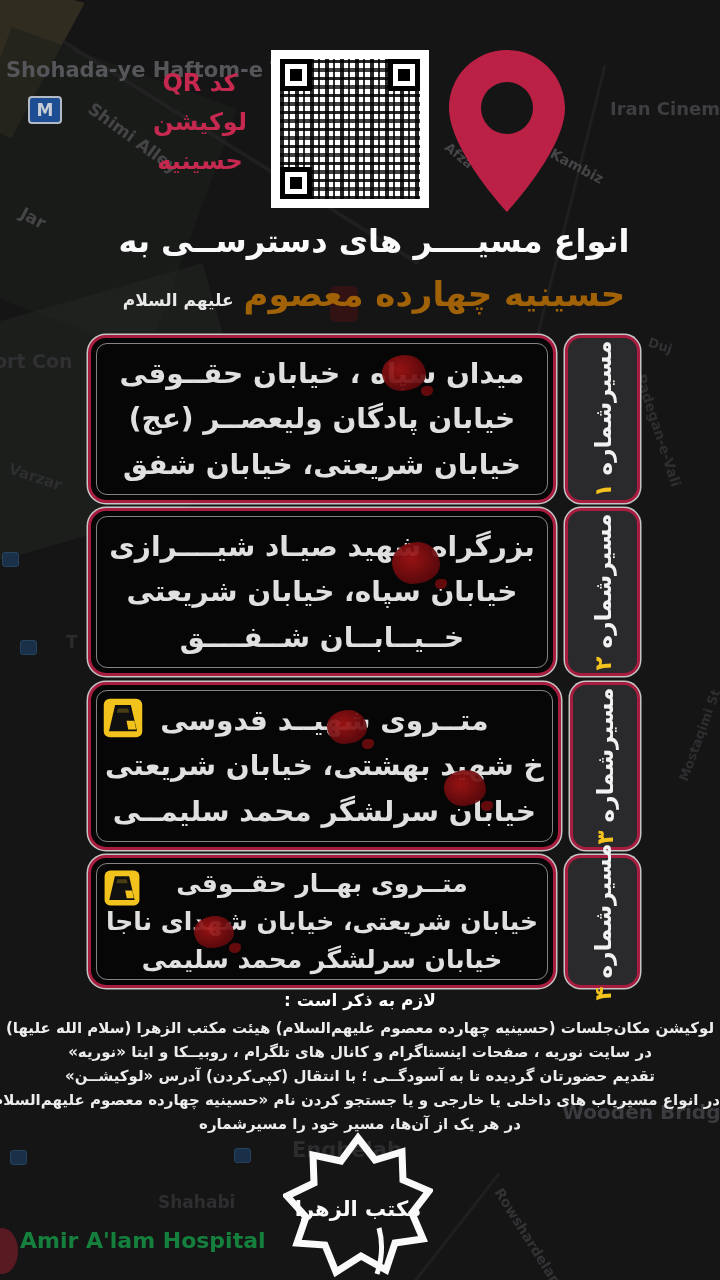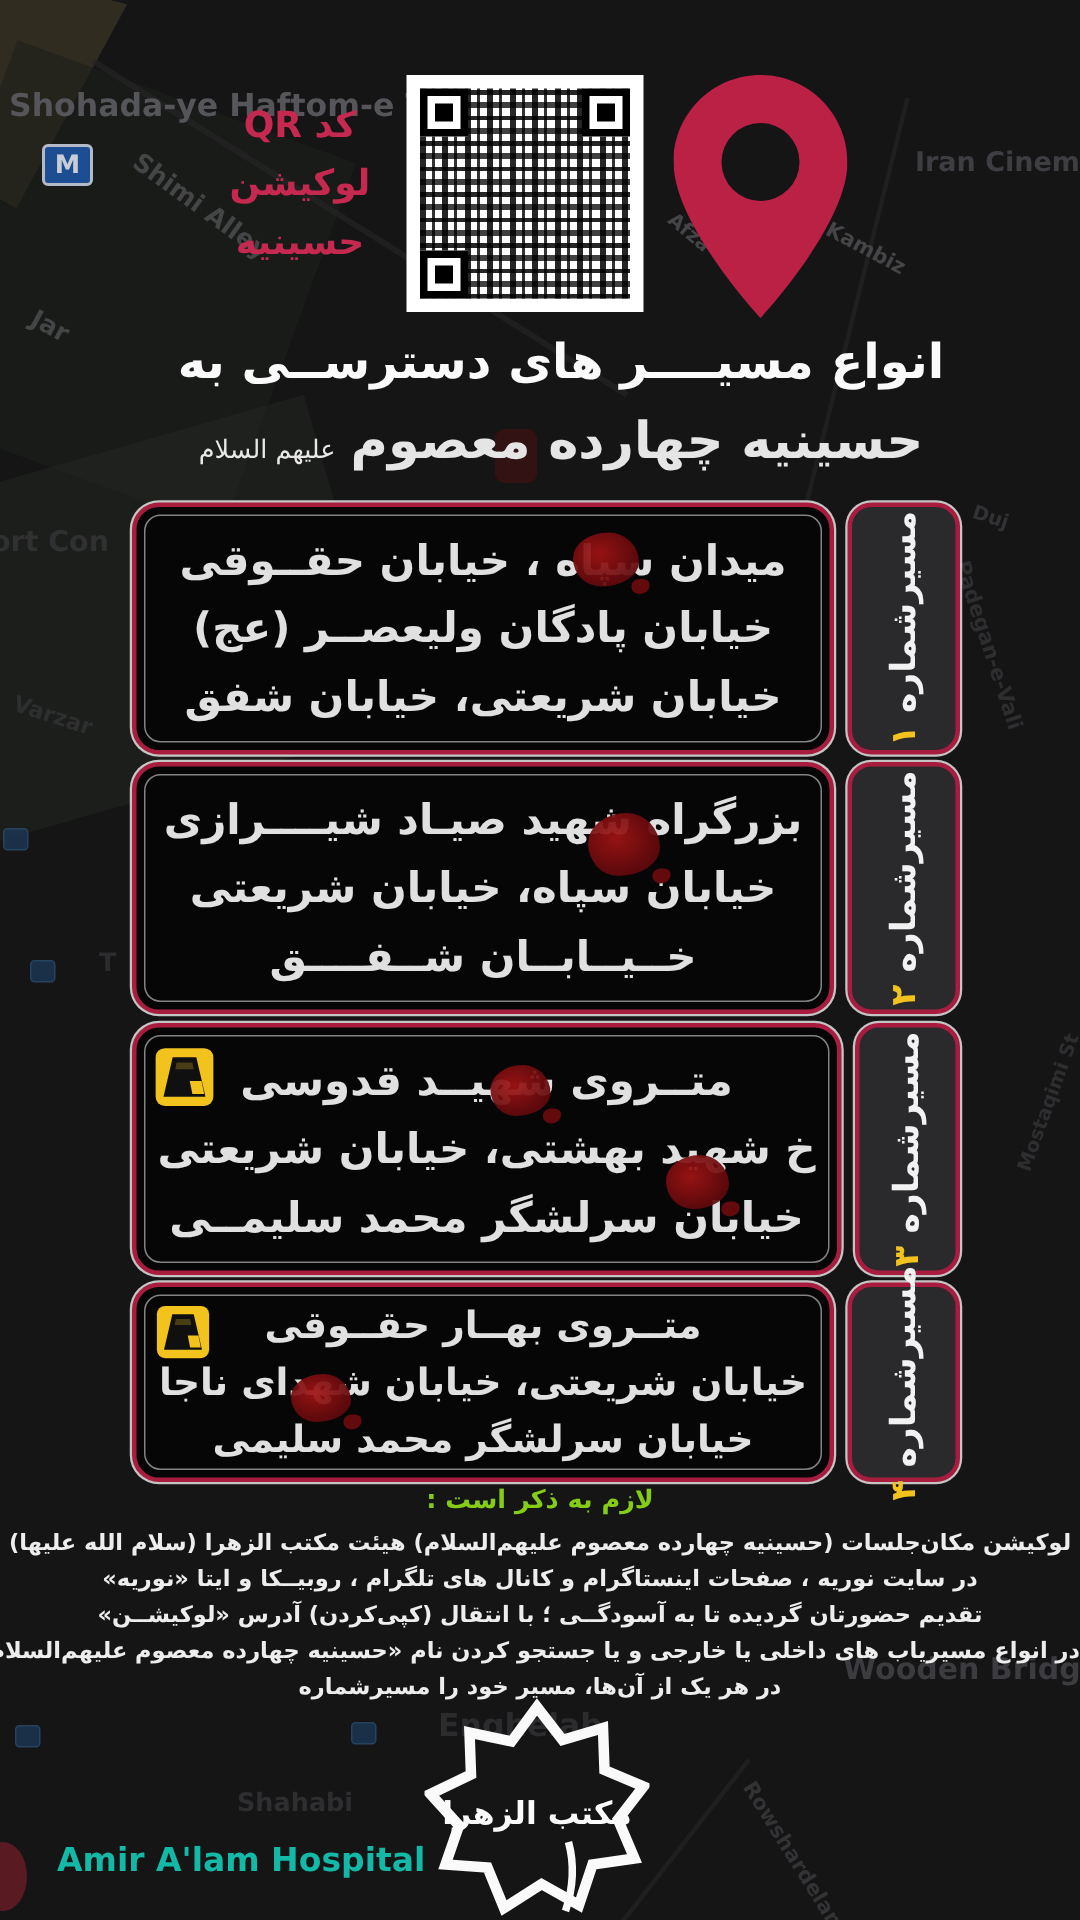--- a/index.html
+++ b/index.html
@@ -81,7 +81,7 @@
   .title-l2{ margin-top:14px; display:flex; direction:rtl; justify-content:center;
     align-items:baseline; gap:10px; }
   .title-l2-main{ font-size:34px; font-weight:bold; color:#e5e5e5; }
-  .title-l2-small{ font-size:17px; font-weight:normal; color:#e8e8e8; }
+  .title-l2-small{ font-size:17px; font-weight:bold; color:#e8e8e8; }
 
   
   .rows{ position:absolute; left:88px; top:335px; width:552px; }

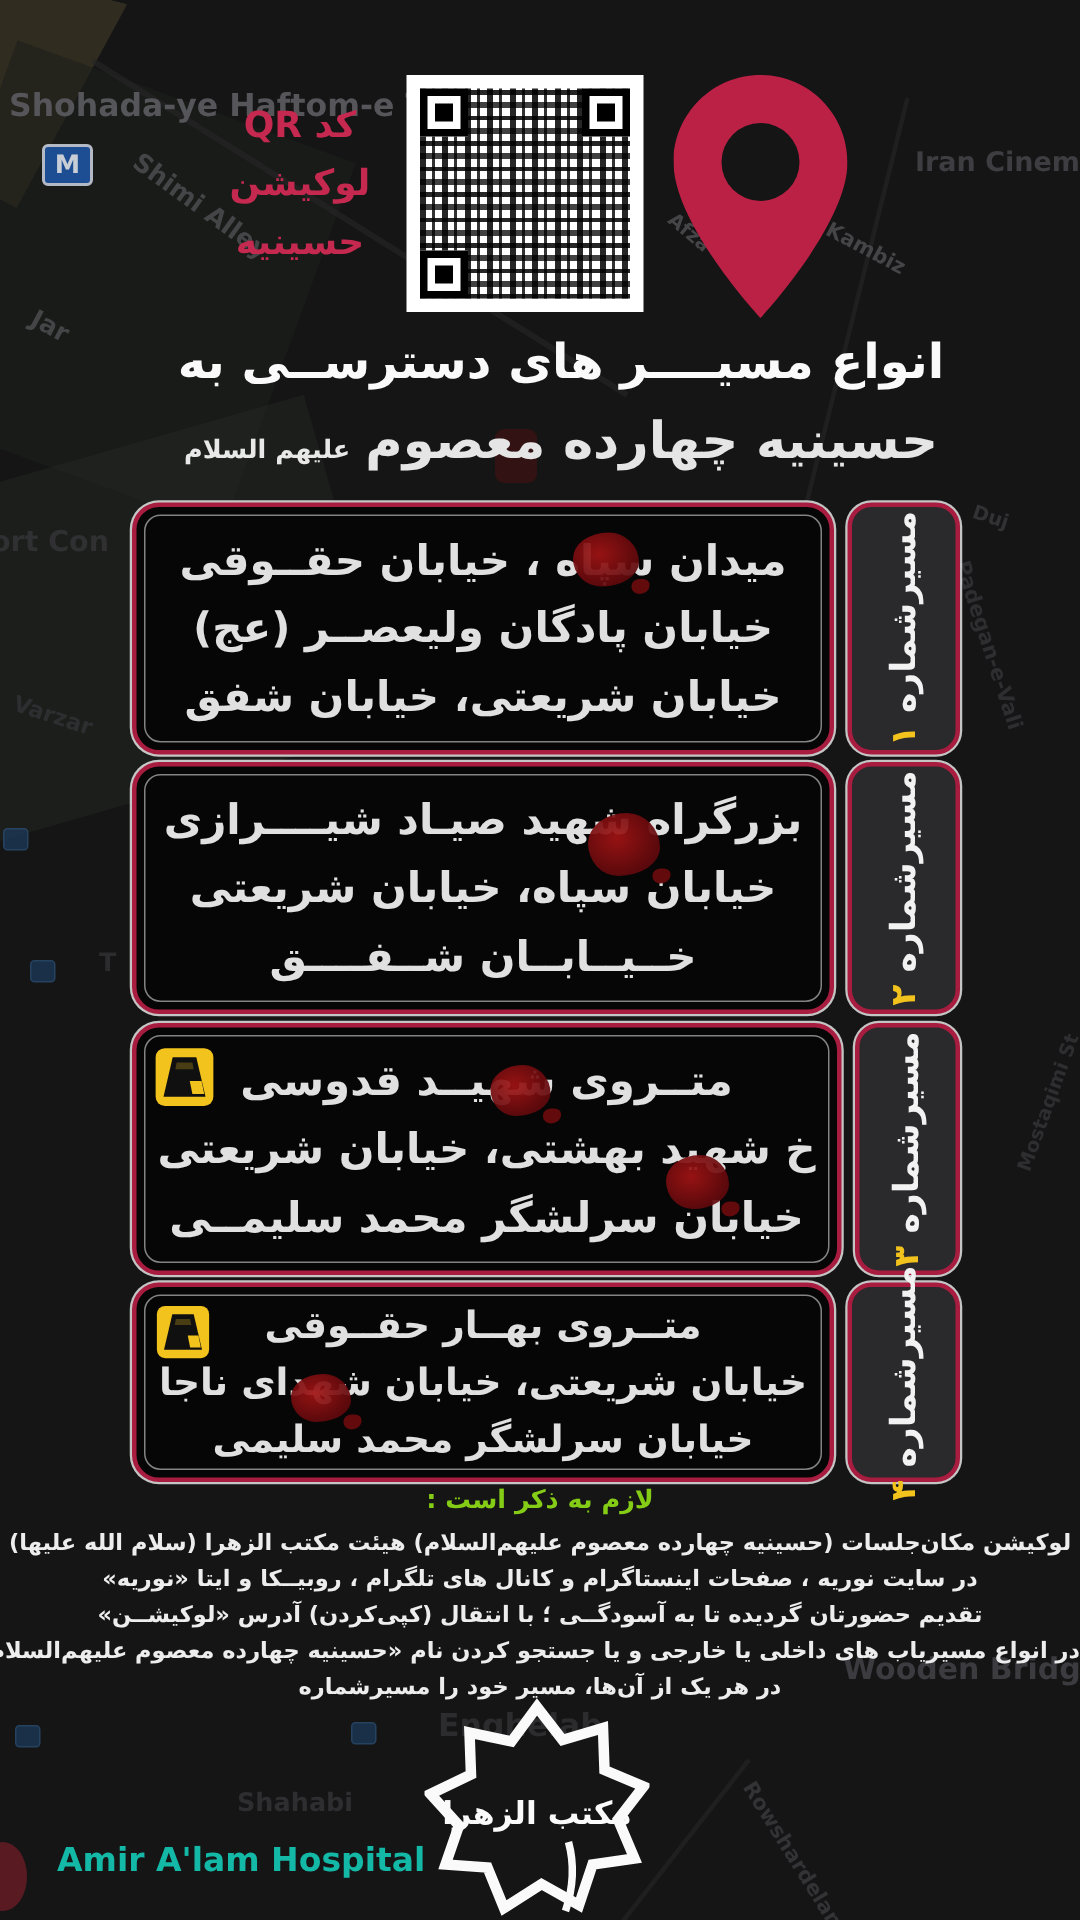--- a/index.html
+++ b/index.html
@@ -80,7 +80,7 @@
   .title-l1{ font-size:32px; font-weight:bold; color:#fafafa; letter-spacing:-.5px; }
   .title-l2{ margin-top:14px; display:flex; direction:rtl; justify-content:center;
     align-items:baseline; gap:10px; }
-  .title-l2-main{ font-size:34px; font-weight:bold; color:#e5e5e5; }
+  .title-l2-main{ font-size:34px; font-weight:bold; color:#a16207; }
   .title-l2-small{ font-size:17px; font-weight:bold; color:#e8e8e8; }
 
   

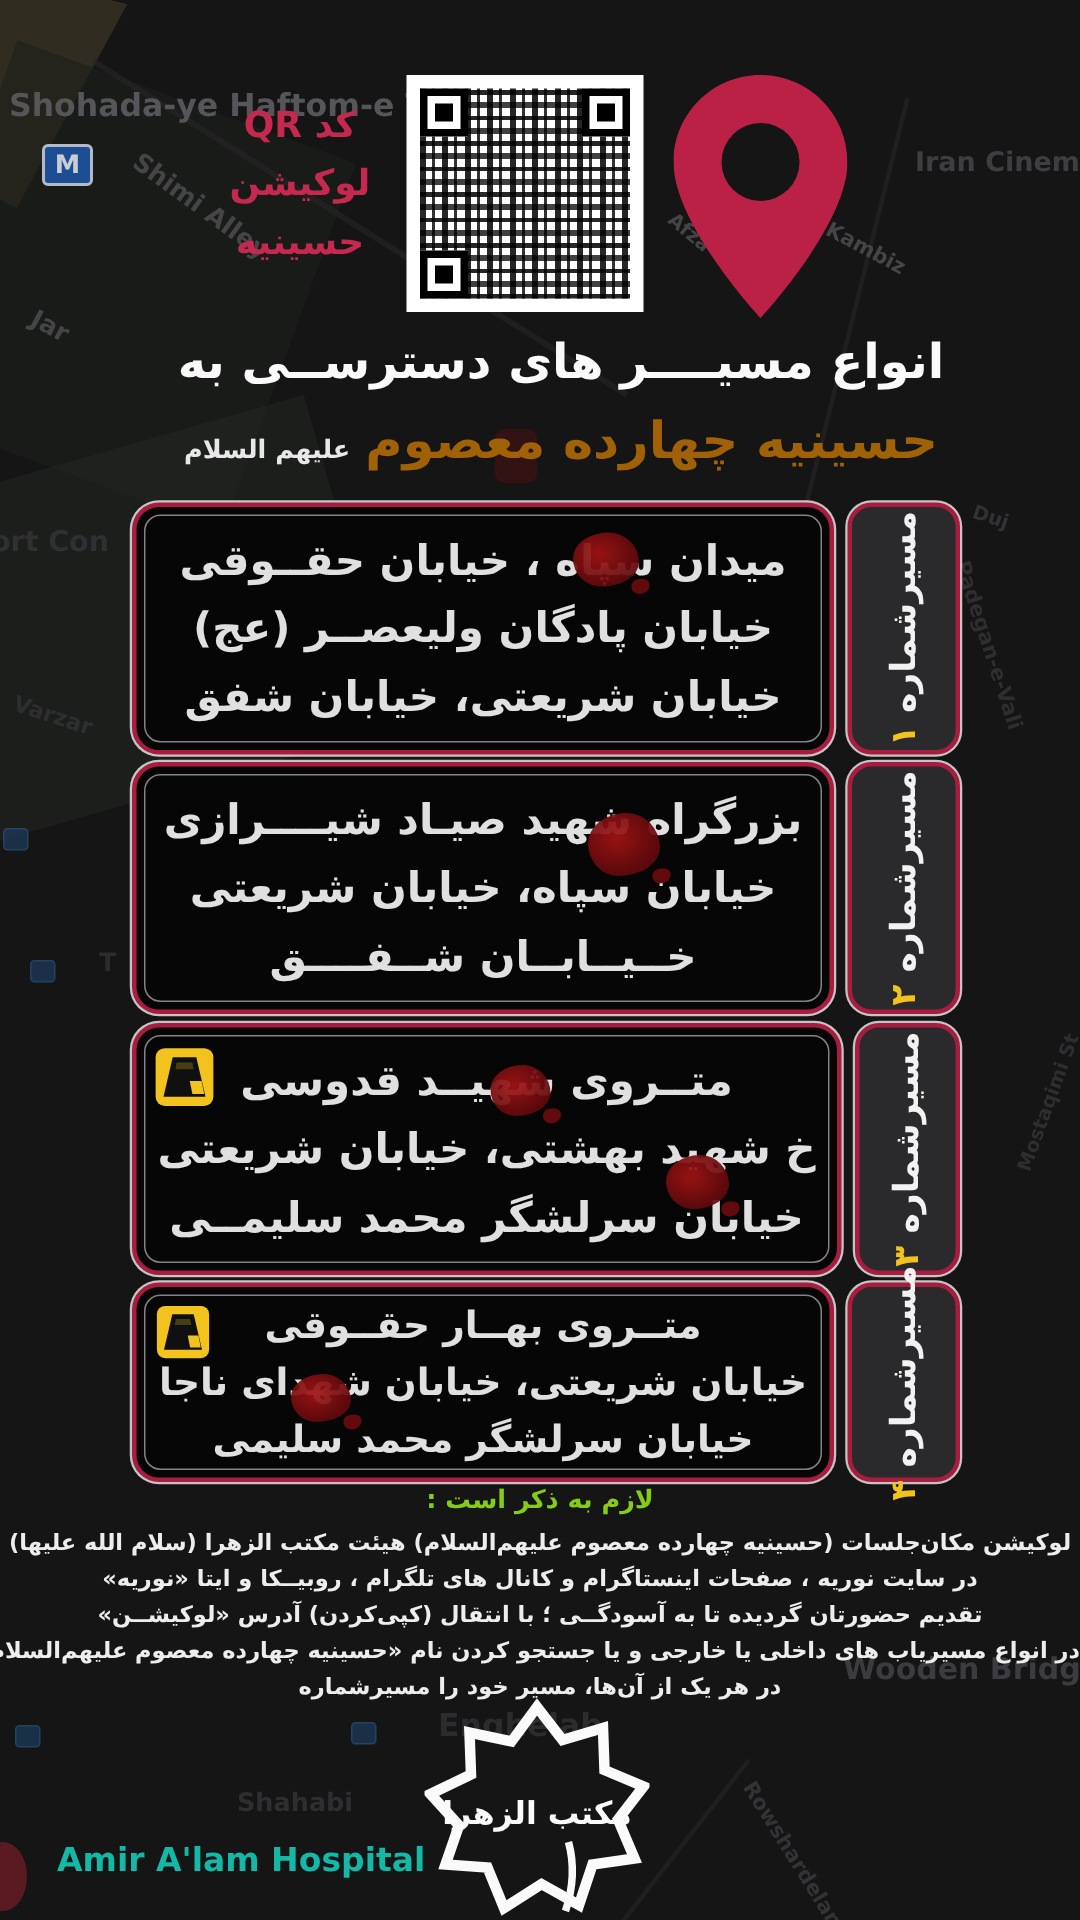--- a/index.html
+++ b/index.html
@@ -124,7 +124,7 @@
 
   
   .footer{ position:absolute; left:0; top:990px; width:720px; text-align:center; direction:rtl; }
-  .footer-heading{ color:#84cc16; font-weight:bold; font-size:17px; margin-bottom:6px; }
+  .footer-heading{ color:#ffffff; font-weight:bold; font-size:17px; margin-bottom:6px; }
   .footer-line{ color:#ededed; font-weight:bold; font-size:15px; line-height:24px; white-space:nowrap; }
 
   

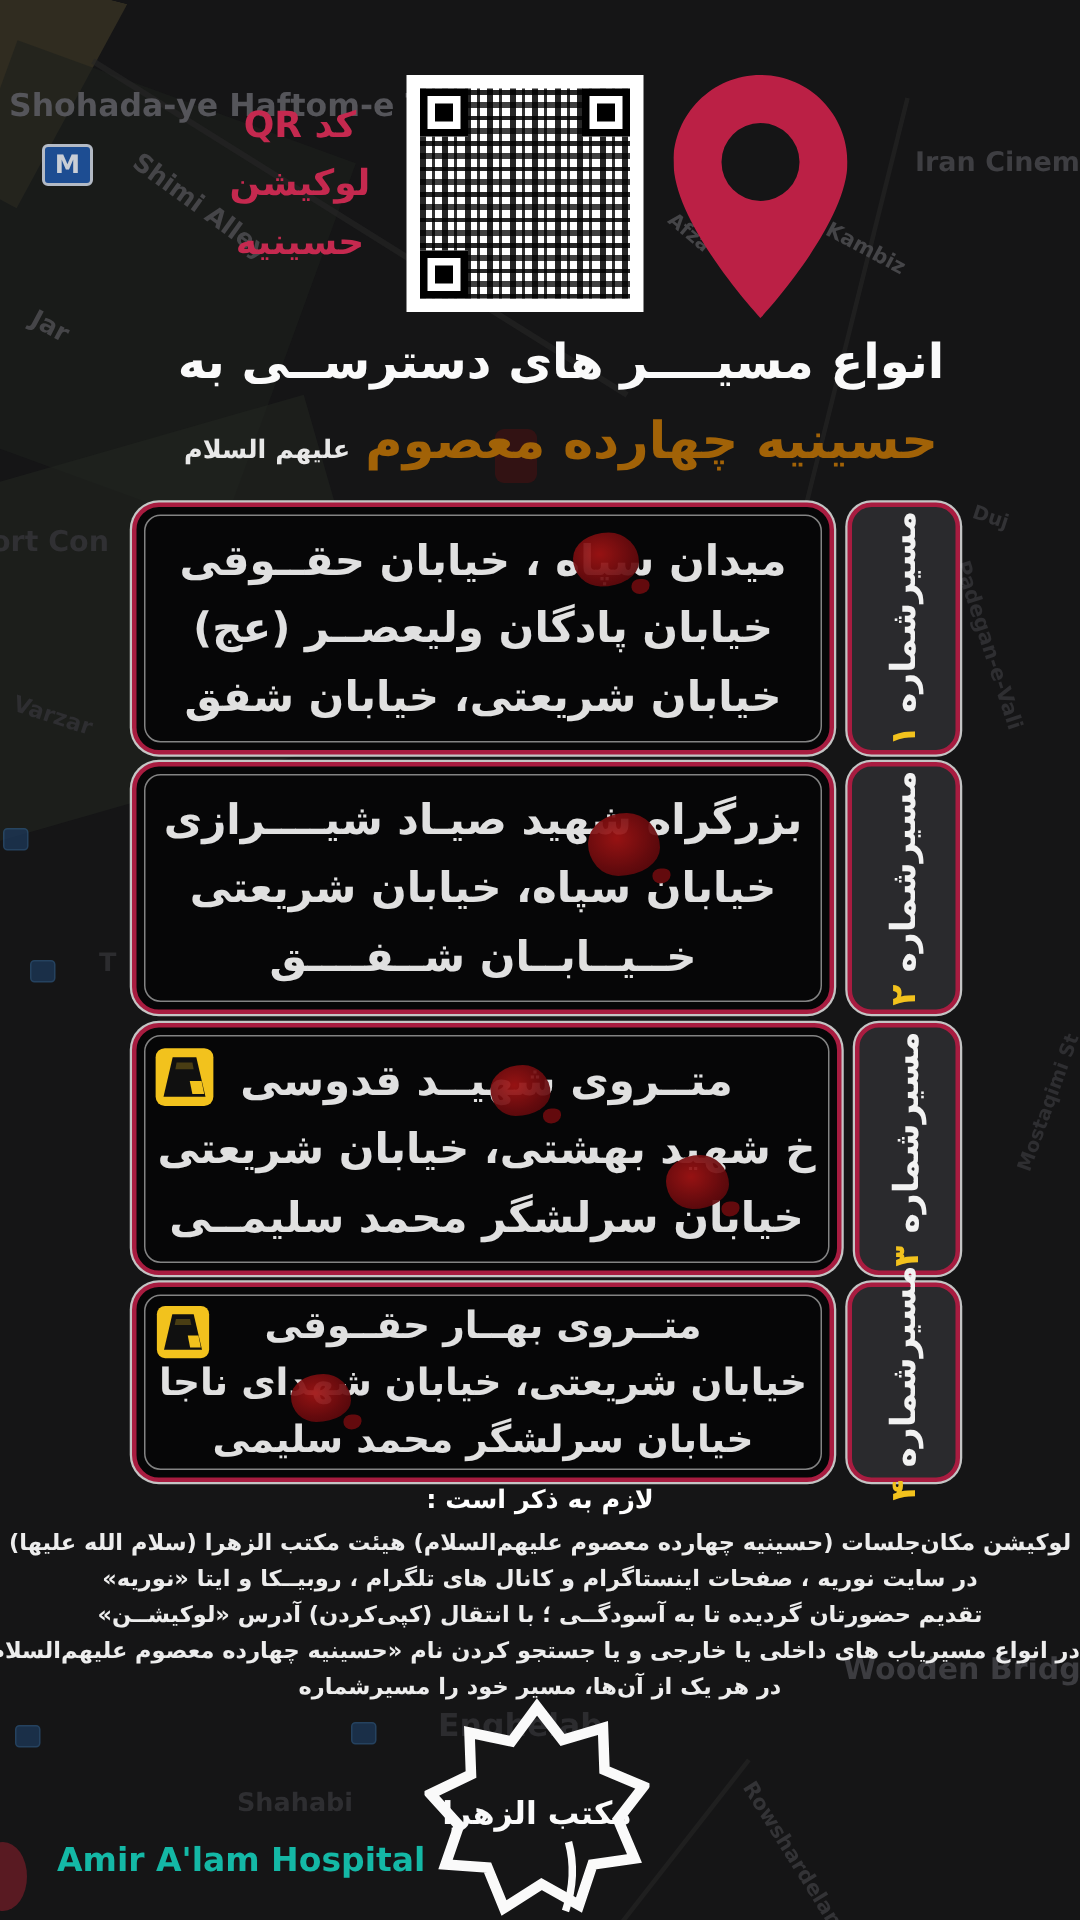--- a/index.html
+++ b/index.html
@@ -44,7 +44,7 @@
   .l-wooden{ left:562px; top:1100px; font-size:20px; color:#3c3c40; }
   .l-rowshar{ left:505px; top:1185px; font-size:14px; transform:rotate(58deg); transform-origin:left top; color:#333336; }
   .l-shahabi{ left:158px; top:1192px; font-size:17px; color:#2e2e31; }
-  .l-amir{ left:38px; top:1228px; font-size:22px; color:#14b8a6; }
+  .l-amir{ left:20px; top:1228px; font-size:22px; color:#15803d; }
   .l-t{ left:66px; top:632px; font-size:17px; color:#2c2c2f; }
   .m-badge{ position:absolute; left:28px; top:96px; width:34px; height:28px;
     background:#1e56a8; border:2px solid #cfd6e4; border-radius:4px;

